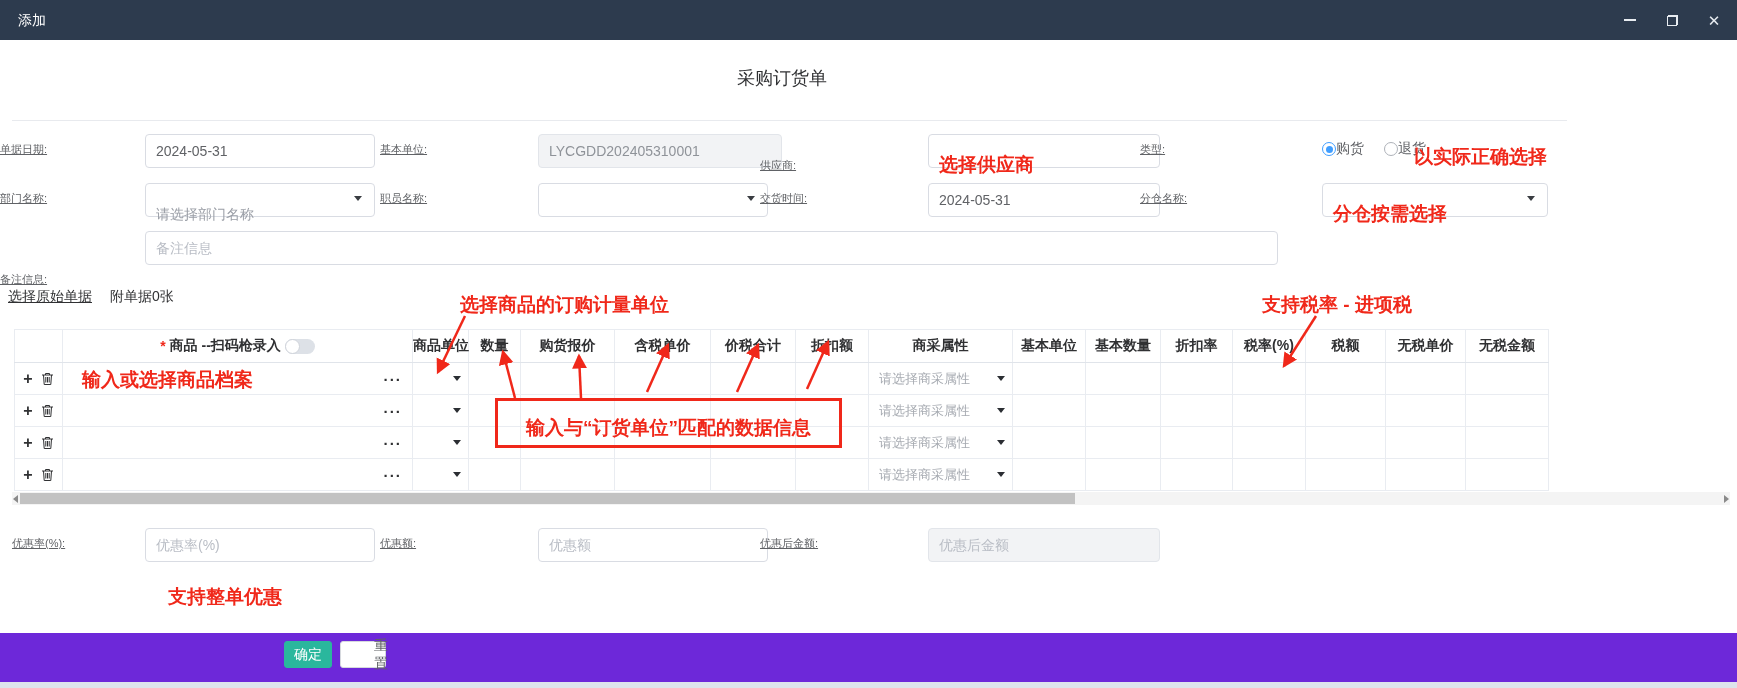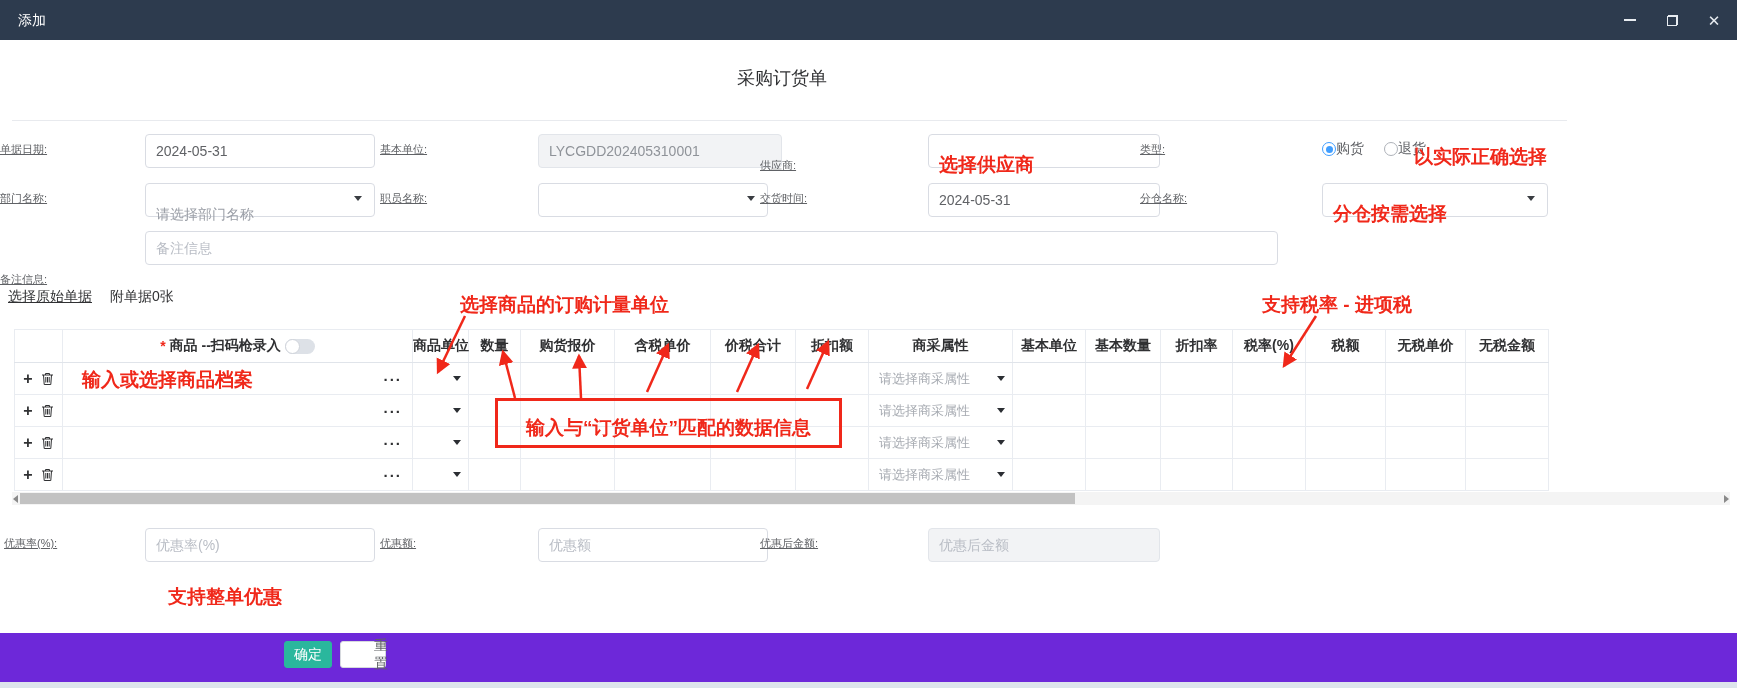--- a/index.html
+++ b/index.html
@@ -380,7 +380,7 @@
   <span class="hs-right"></span>
 </div>
 
-<div class="lbl" style="left:4px;top:528px;width:128px;">优惠率(%):</div>
+<div class="lbl" style="left:12px;top:528px;width:128px;">优惠率(%):</div>
 <input class="ipt" style="left: 145px; top: 528px; width: 230px;" placeholder="优惠率(%)">
 
 <div class="lbl" style="left:380px;top:528px;width:141px;">优惠额:</div>

